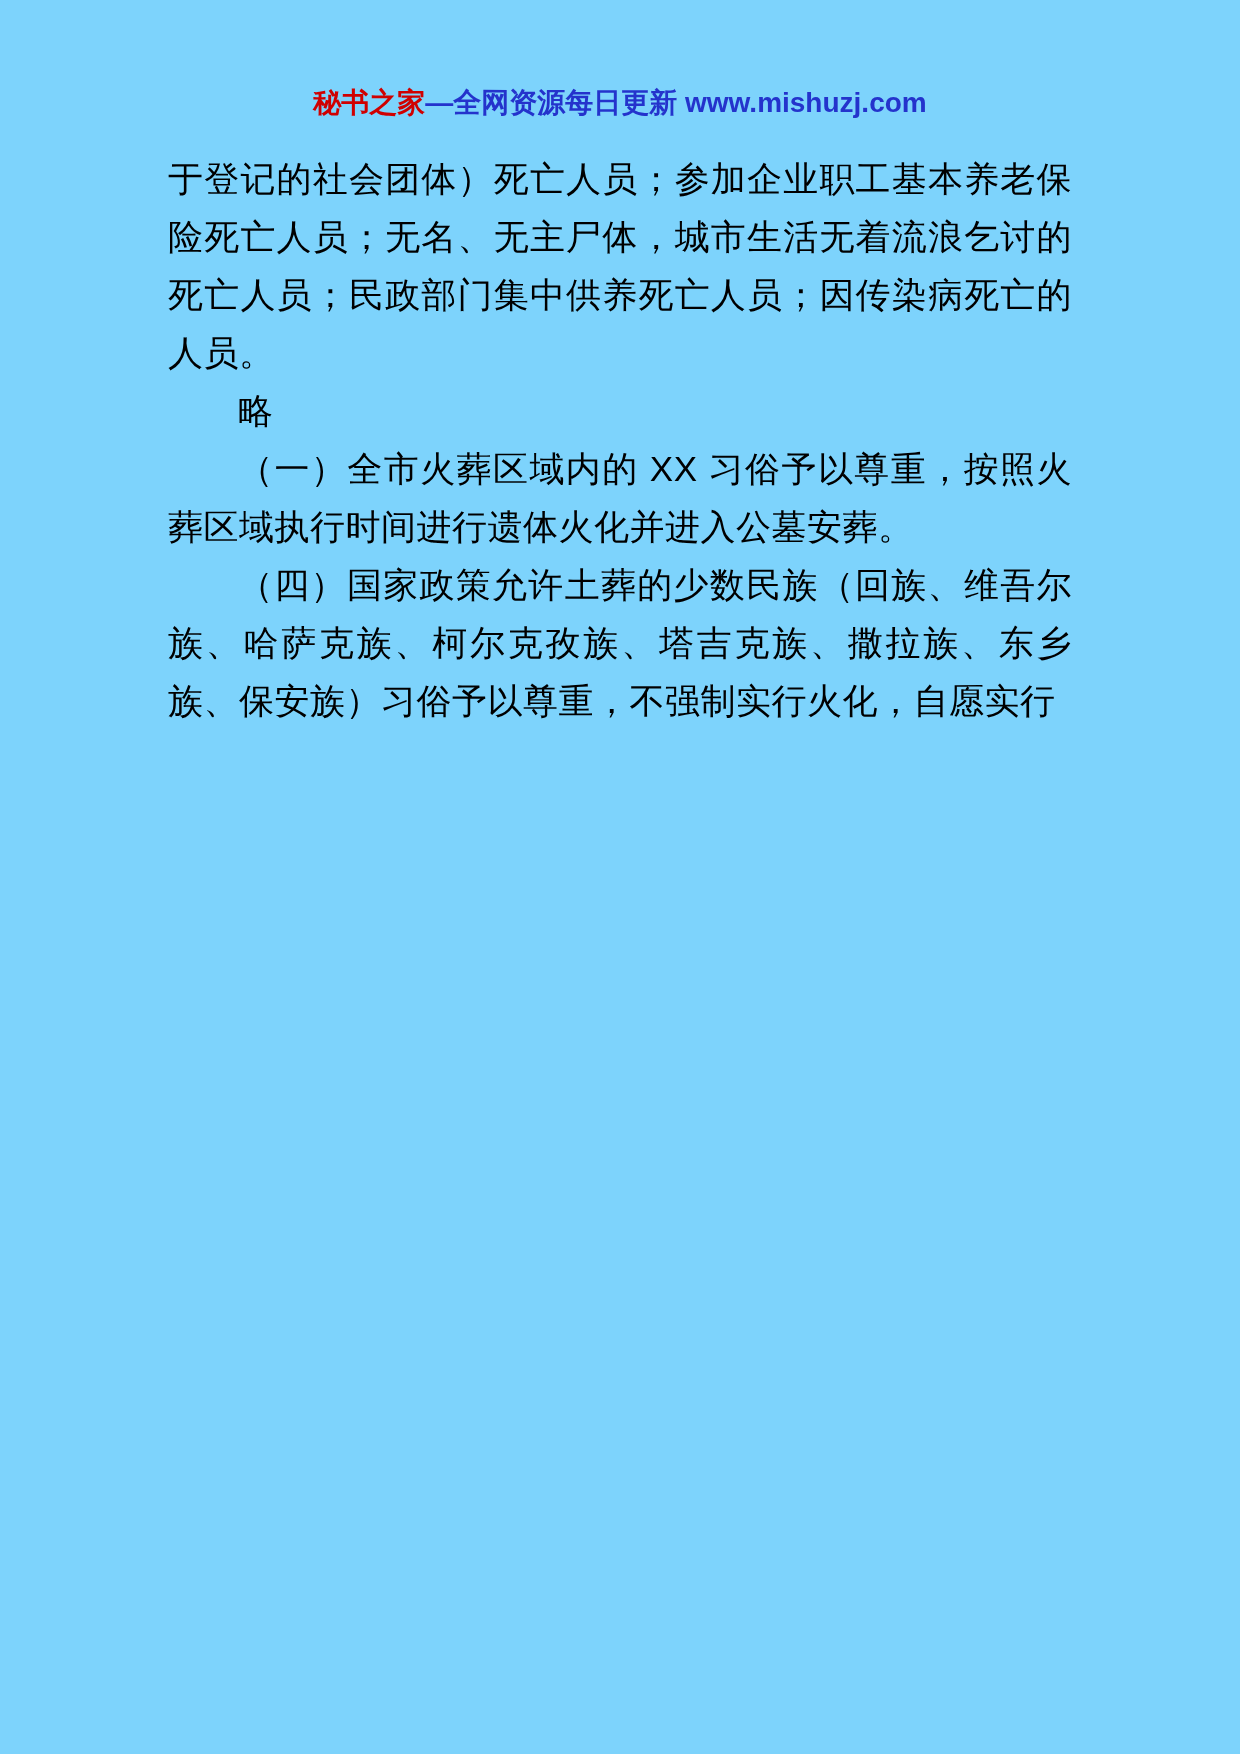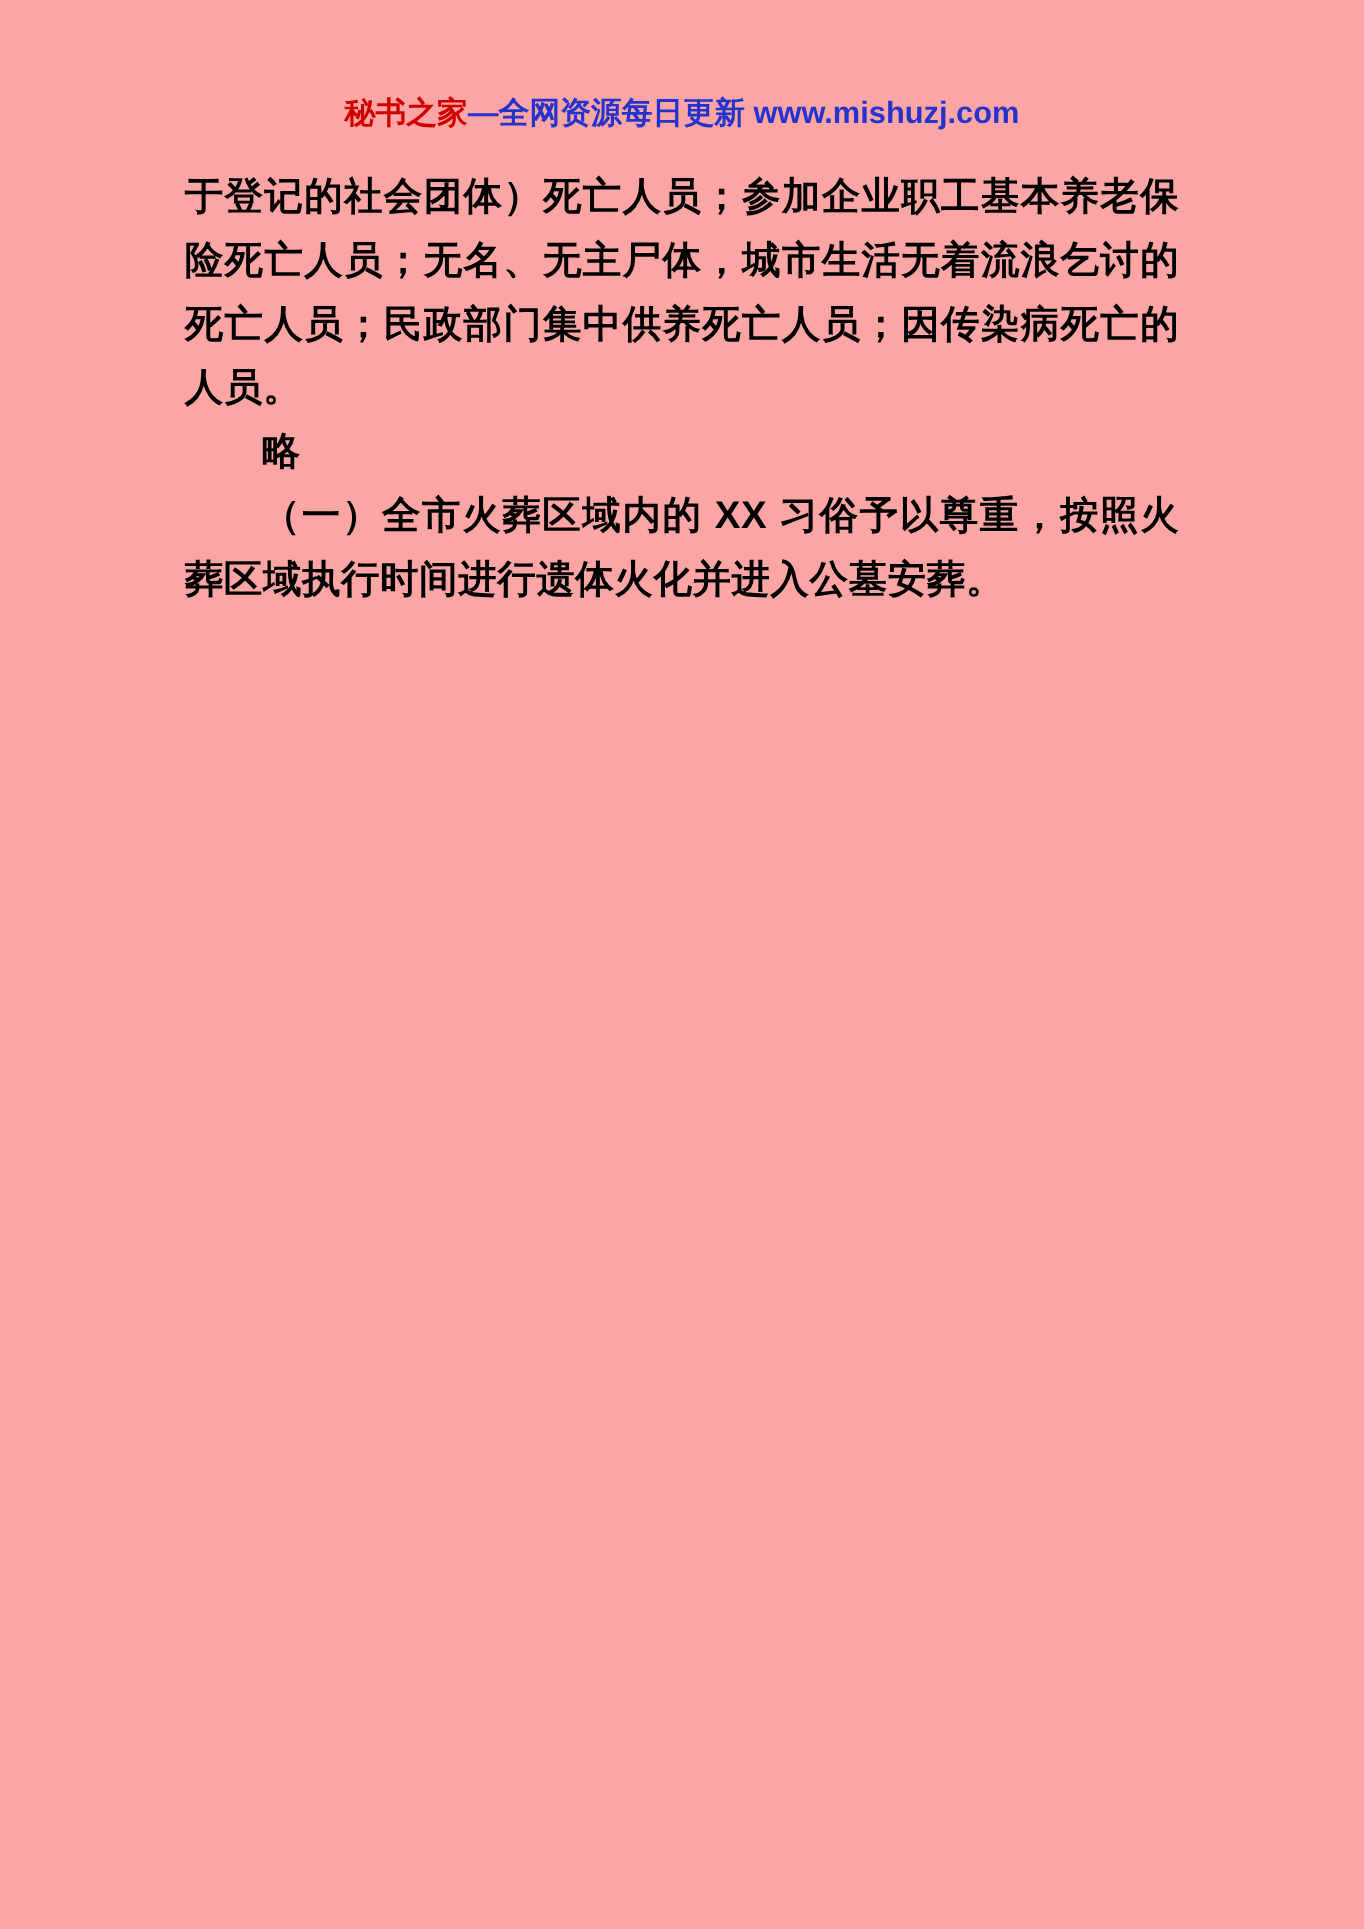--- a/index.html
+++ b/index.html
@@ -12,7 +12,7 @@
     width: 1240px;
     height: 1754px;
     margin: 0 auto;
-    background: #fca5a5;
+    background: #7dd3fc;
     box-sizing: border-box;
     padding: 82px 168px 0 168px;
     overflow: hidden;

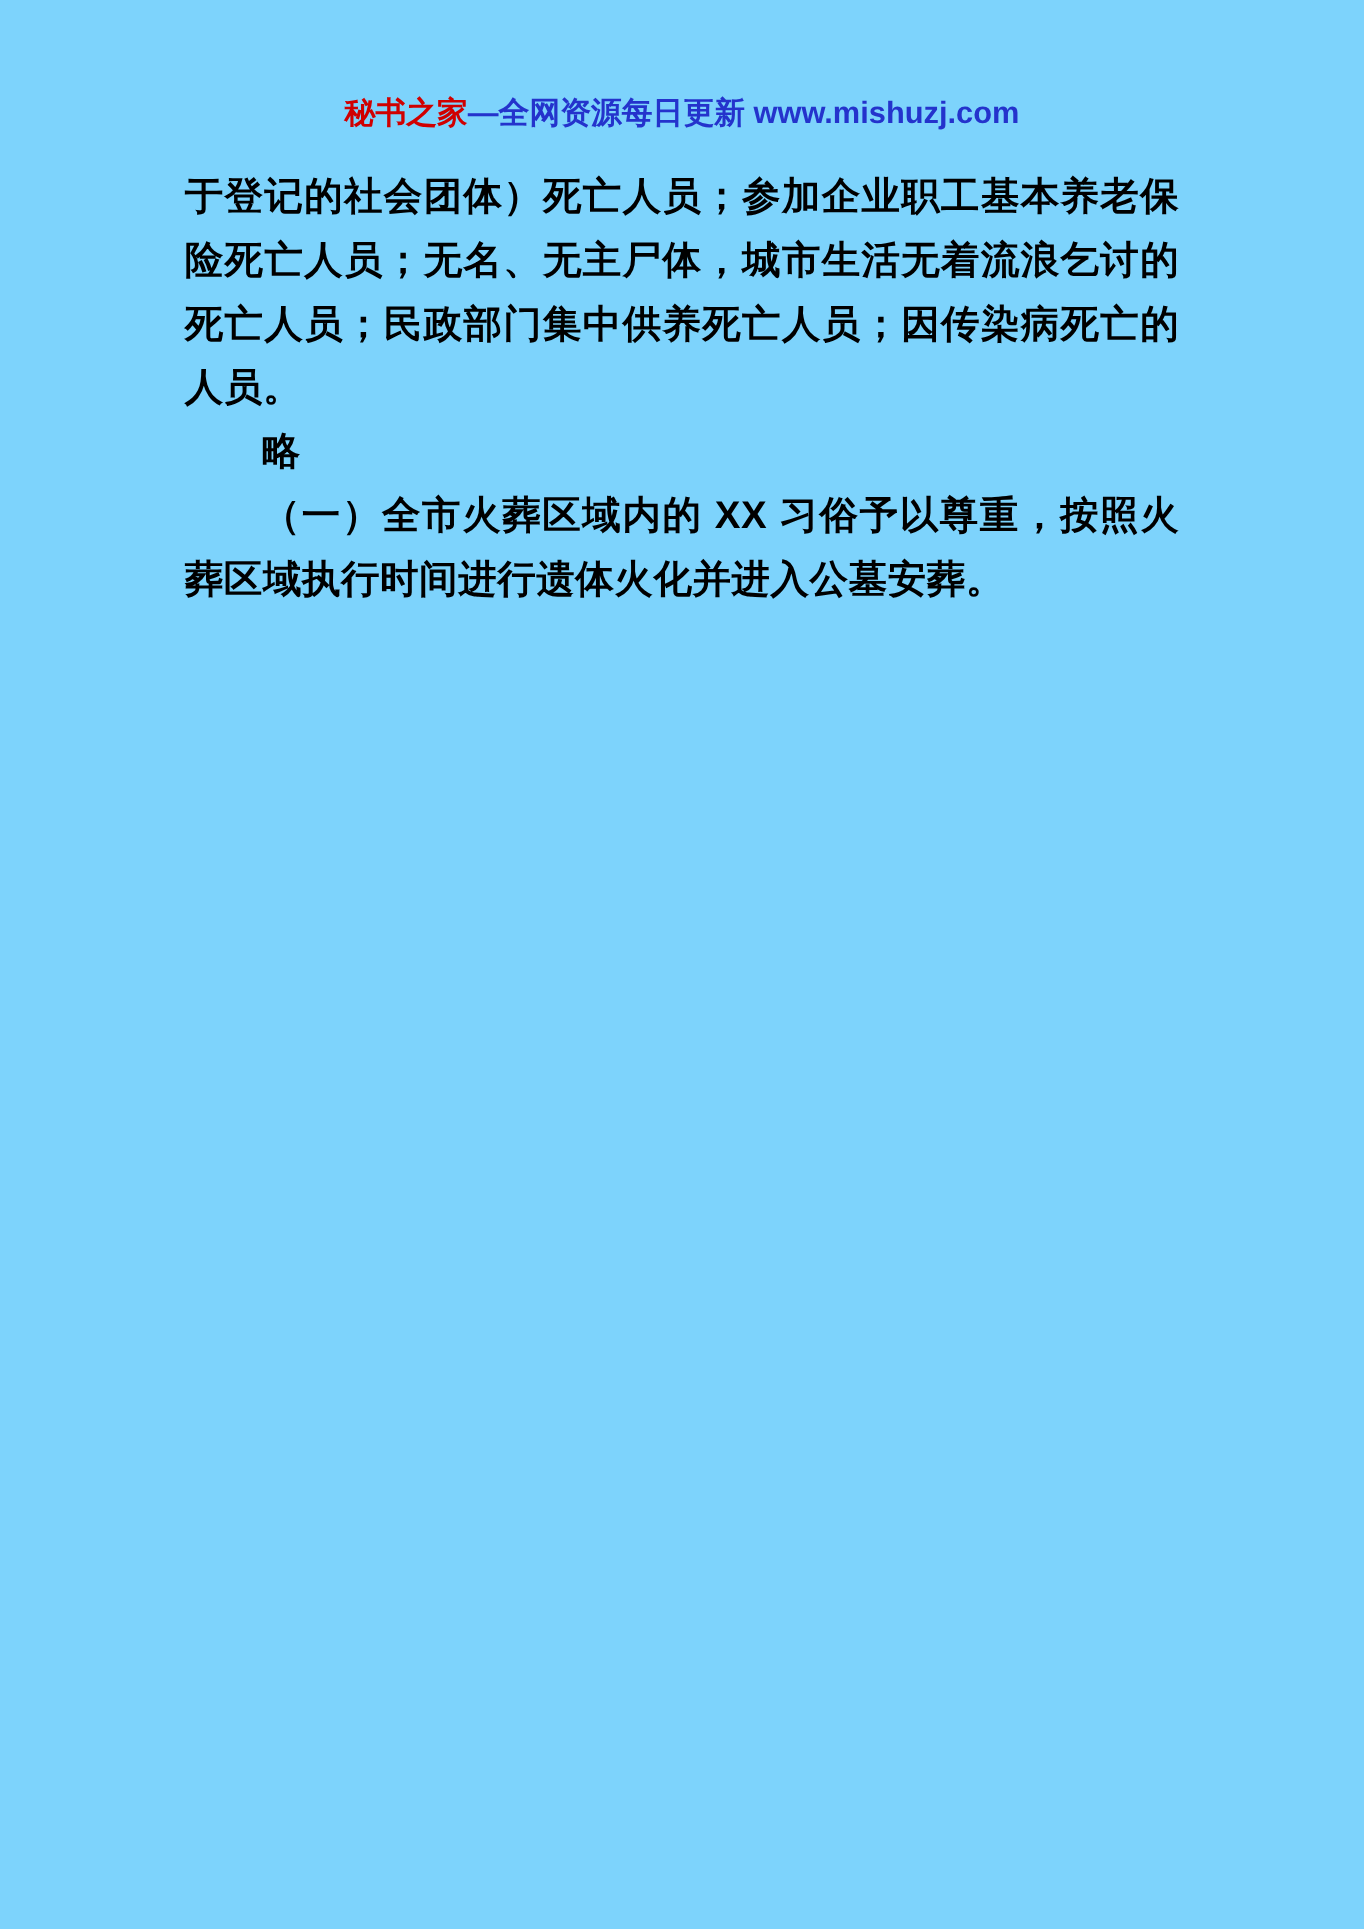--- a/index.html
+++ b/index.html
@@ -40,7 +40,7 @@
     margin: 0;
     padding: 0;
     text-indent: 2em;
-    font-weight: 700;
+    font-weight: 400;
   }
   p.para.no-indent { text-indent: 0; }
   p.para.bold { font-weight: 700; }

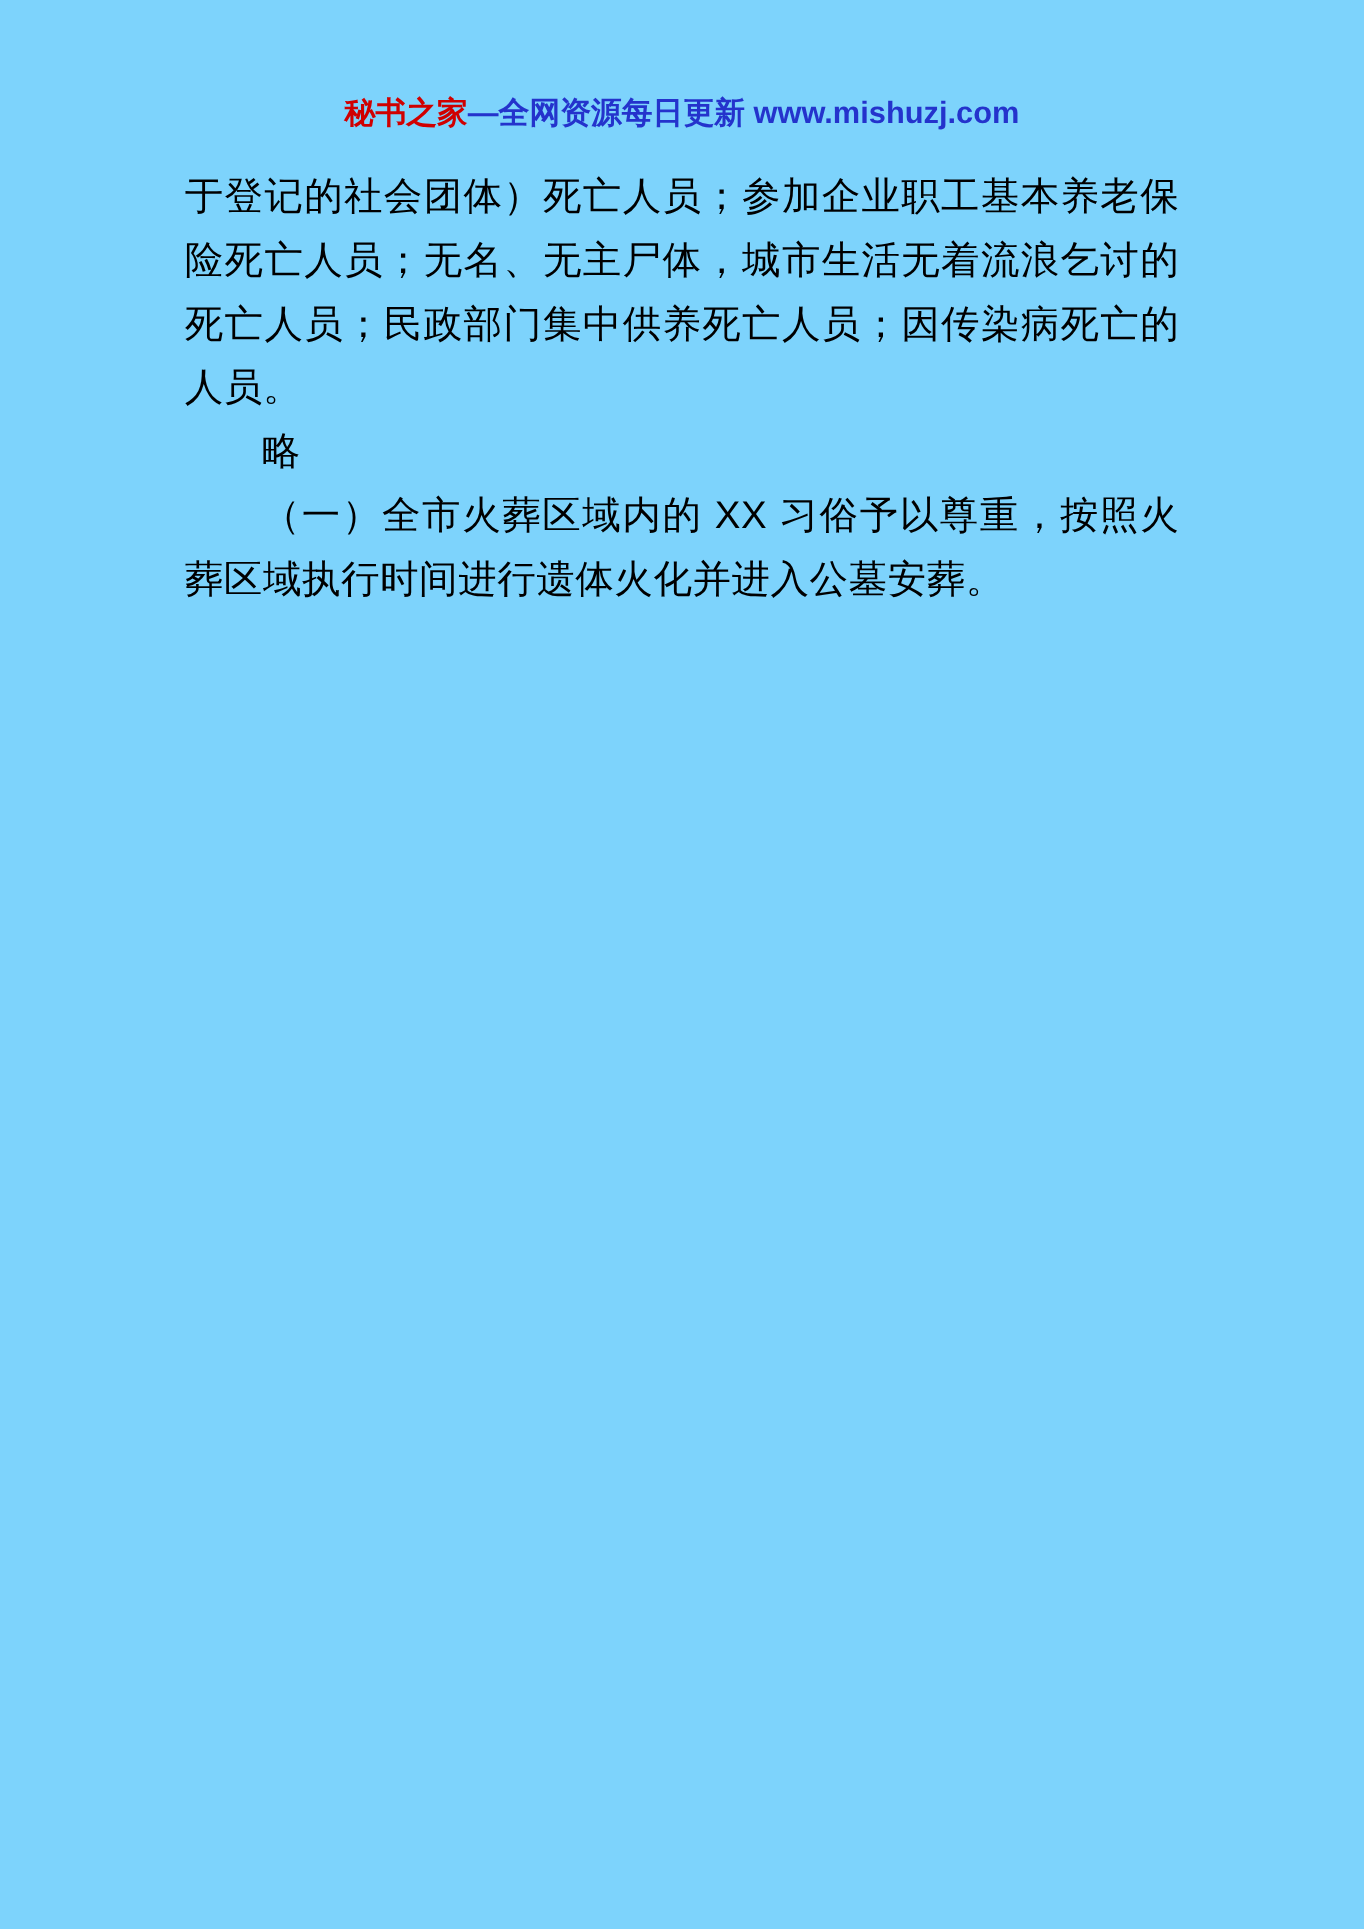--- a/index.html
+++ b/index.html
@@ -57,6 +57,7 @@
       <p class="para no-indent">于登记的社会团体）死亡人员；参加企业职工基本养老保险死亡人员；无名、无主尸体，城市生活无着流浪乞讨的死亡人员；民政部门集中供养死亡人员；因传染病死亡的人员。</p>
       <p class="para">略</p>
       <p class="para">（一）全市火葬区域内的 XX 习俗予以尊重，按照火葬区域执行时间进行遗体火化并进入公墓安葬。</p>
+      <p class="para">（四）国家政策允许土葬的少数民族（回族、维吾尔族、哈萨克族、柯尔克孜族、塔吉克族、撒拉族、东乡族、保安族）习俗予以尊重，不强制实行火化，自愿实行</p>
     </div>
 </div>
 

